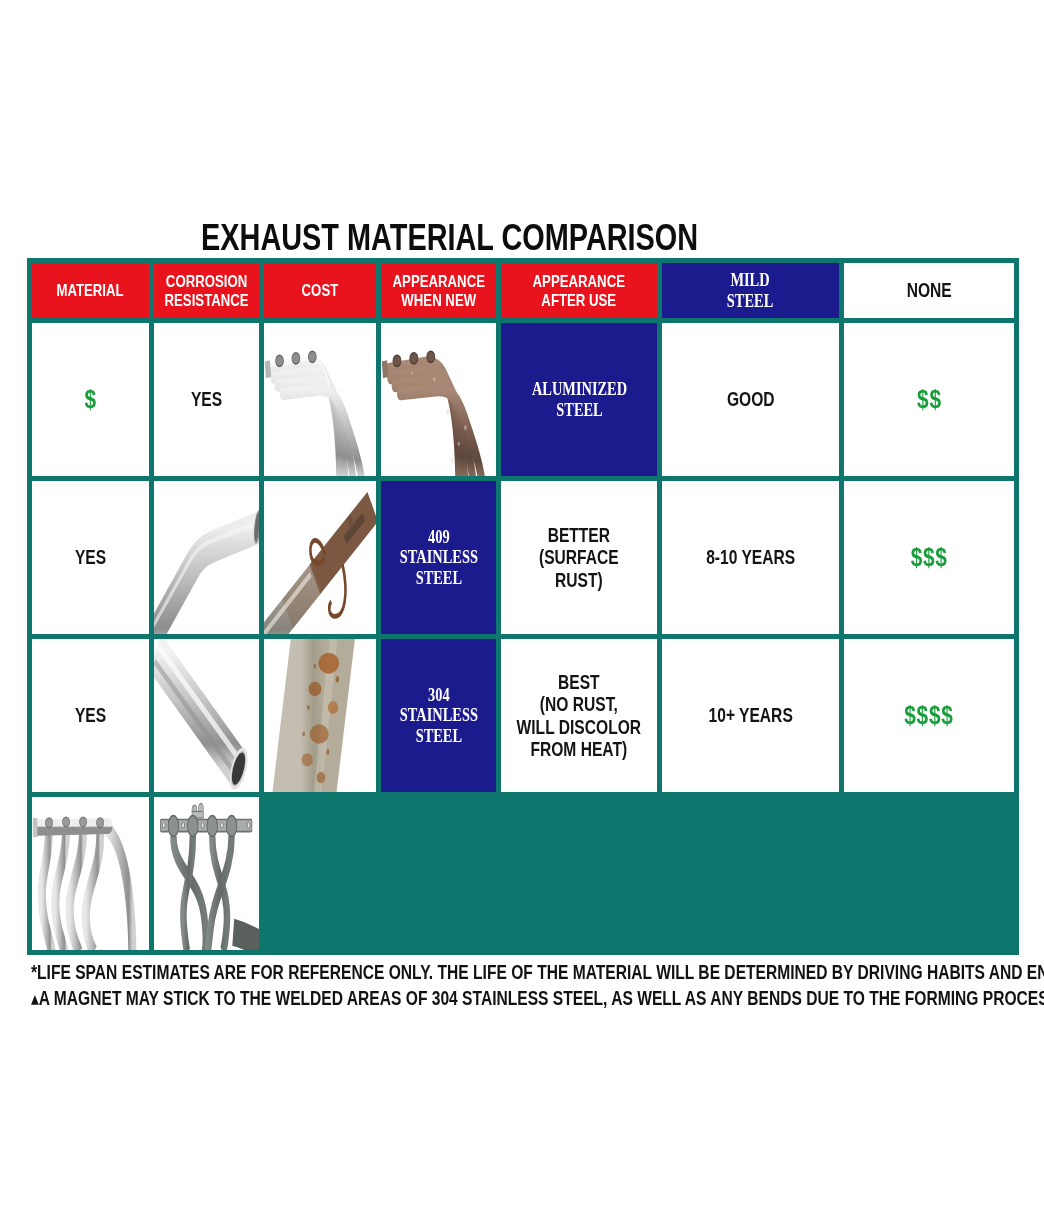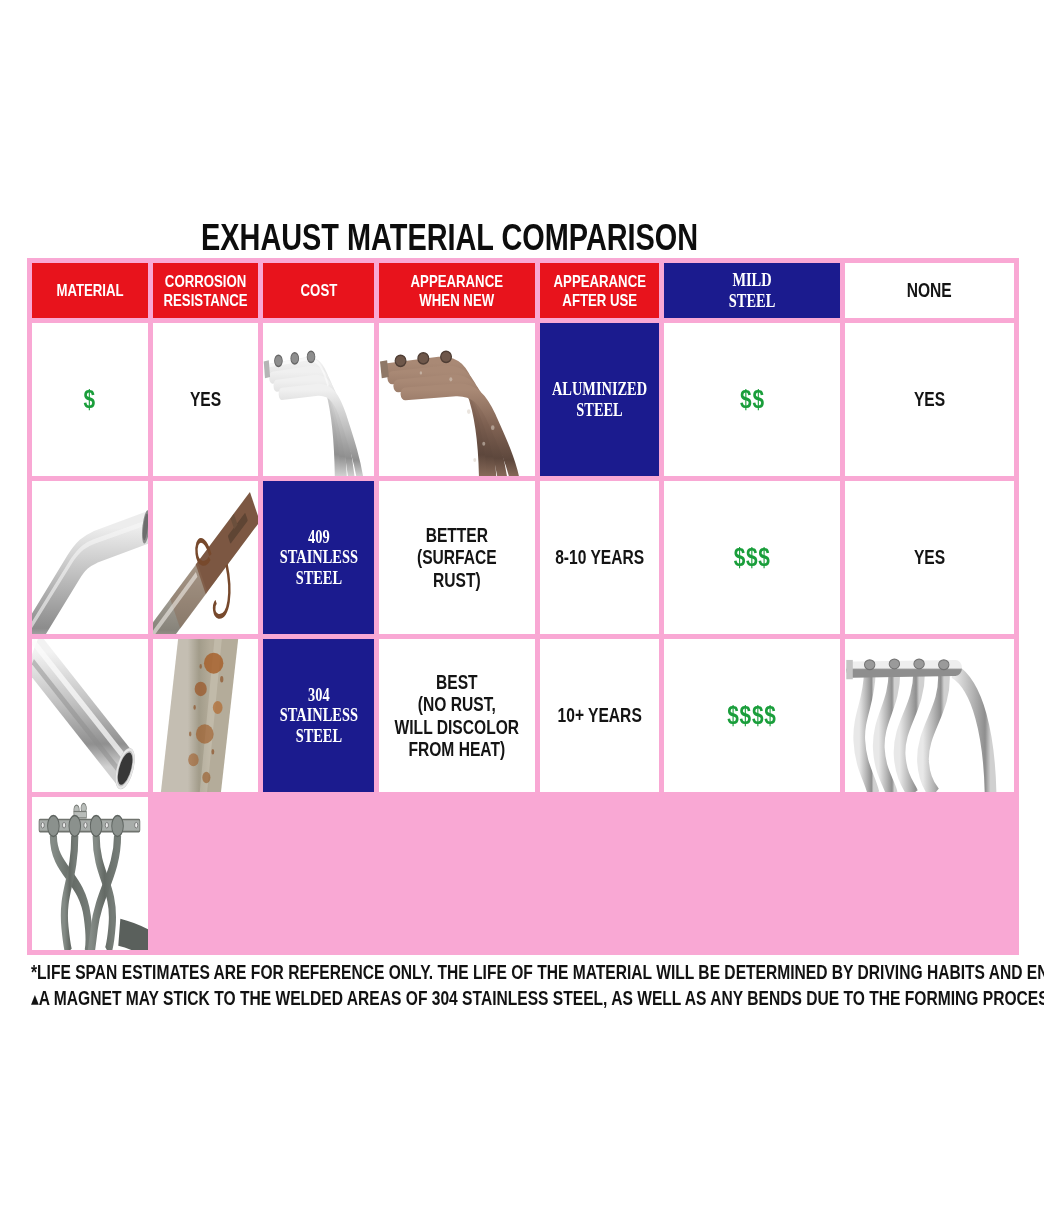--- a/index.html
+++ b/index.html
@@ -17,7 +17,7 @@
 
   .table{
     position:absolute;left:27px;top:258px;width:992px;height:697px;
-    background:#f9a8d4;box-sizing:border-box;padding:5px;gap:5px;
+    background:#0f766e;box-sizing:border-box;padding:5px;gap:5px;
     display:grid;
     grid-template-columns:133fr 117fr 128fr 83fr 100fr 202fr 194fr;
     grid-template-rows:55px 1fr 1fr 1fr 1fr;

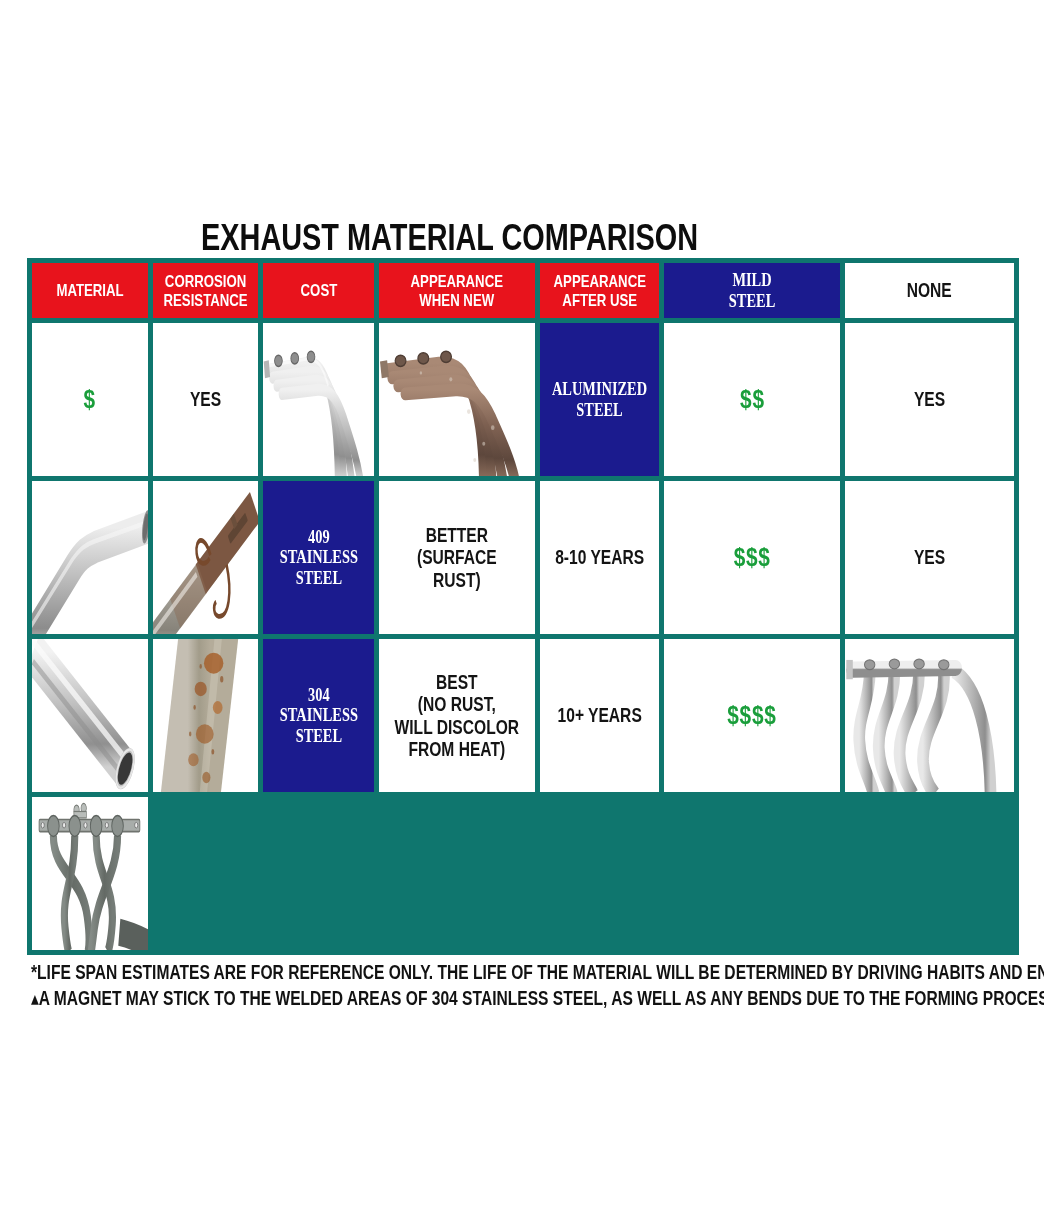--- a/index.html
+++ b/index.html
@@ -139,6 +139,9 @@
       <span class="cond">ALUMINIZED
 STEEL</span>
     </div>
+  <div class="cell val">
+      <span class="cond">GOOD</span>
+    </div>
   <div class="cell val cost">
       <span class="cond">$$</span>
     </div>

